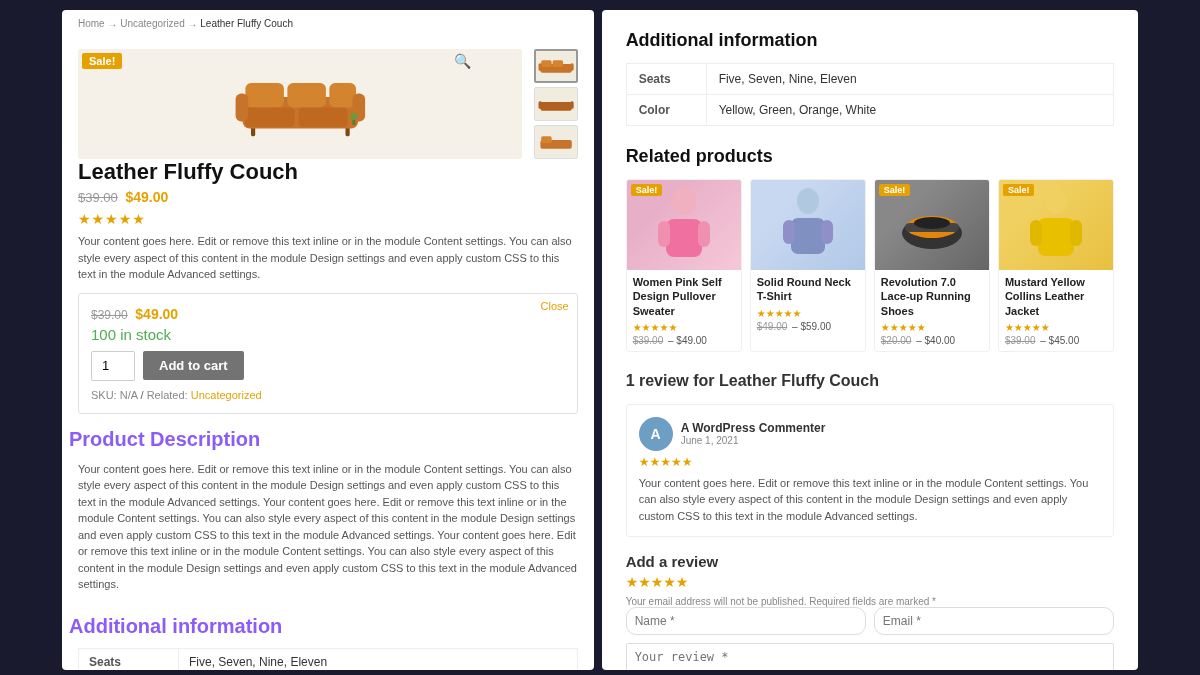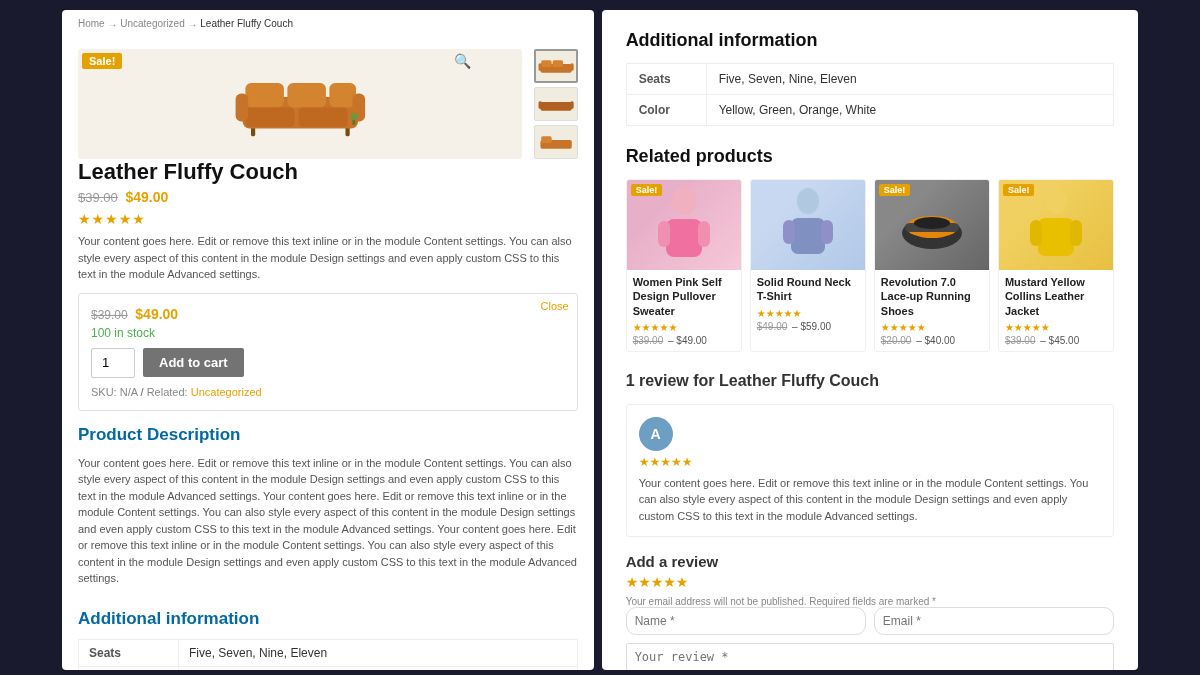--- a/index.html
+++ b/index.html
@@ -150,7 +150,7 @@
     }
     .cart-price-old { text-decoration: line-through; color: #999; font-size: 12px; margin-right: 4px; }
     .cart-price-new { color: #e5a100; font-size: 14px; font-weight: bold; }
-    .stock-text { font-size: 12px; color: #4caf50; margin-bottom: 8px; }
+    .stock-text { font-size: 15px; color: #4caf50; margin-bottom: 8px; }
     .qty-add-row { display: flex; align-items: center; gap: 8px; margin-bottom: 8px; }
     .qty-input {
       width: 44px;

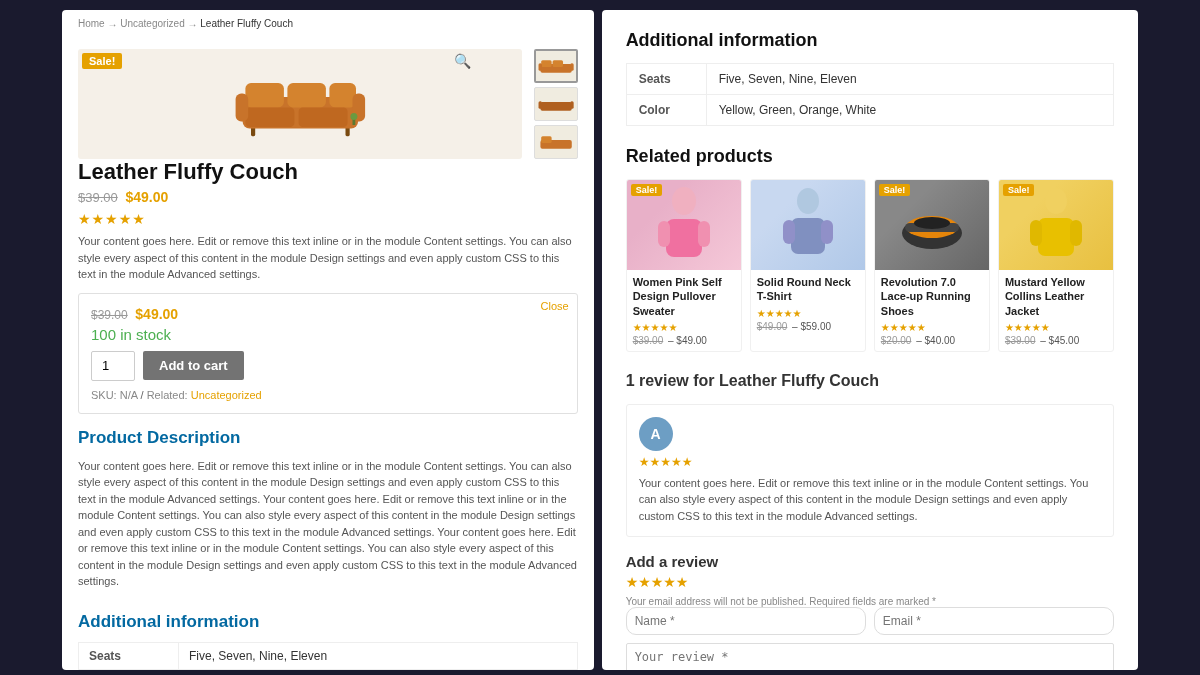--- a/index.html
+++ b/index.html
@@ -176,11 +176,11 @@
 
     
     .section-title {
-      font-size: 17px;
-      font-weight: bold;
-      color: #0369a1;
+      font-size: 20px;
+      font-weight: bold;
+      color: #8b5cf6;
       margin-bottom: 10px;
-      padding: 14px 16px 0;
+      padding: 14px 7px 0;
     }
 
     

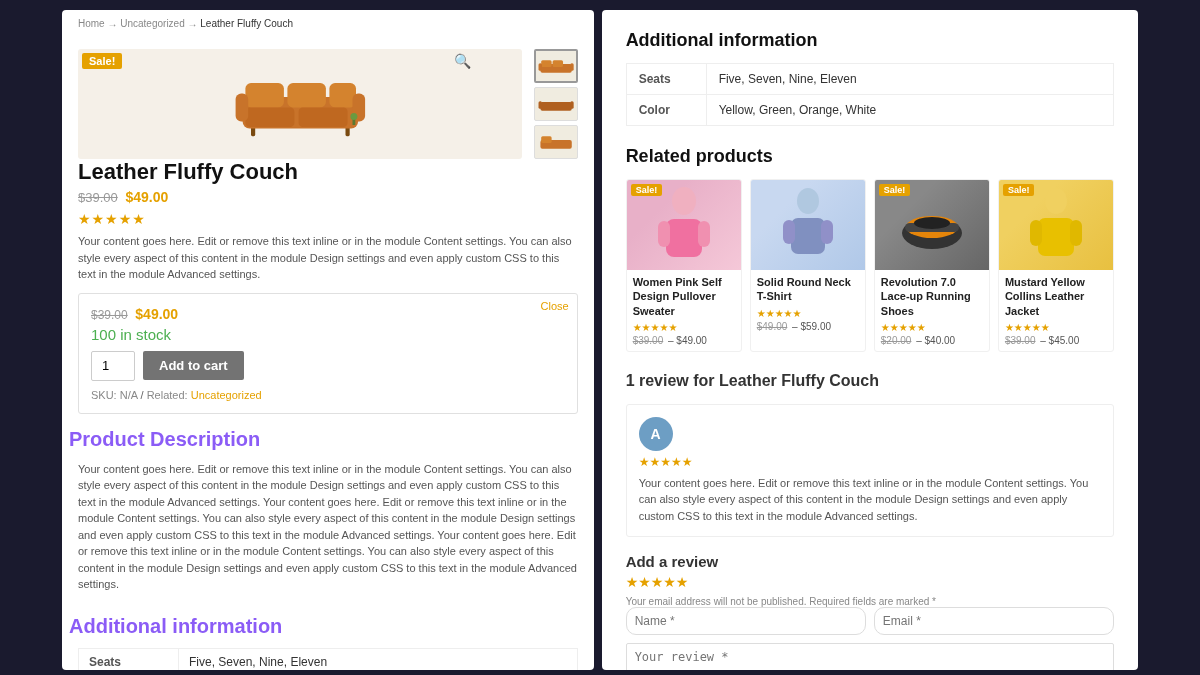--- a/index.html
+++ b/index.html
@@ -524,6 +524,10 @@
     <div class="review-card">
       <div class="reviewer-row">
         <div class="reviewer-avatar">A</div>
+        <div>
+          <div class="reviewer-name">A WordPress Commenter</div>
+          <div class="reviewer-date">June 1, 2021</div>
+        </div>
       </div>
       <div class="review-stars">★★★★★</div>
       <p class="review-text">Your content goes here. Edit or remove this text inline or in the module Content settings. You can also style every aspect of this content in the module Design settings and even apply custom CSS to this text in the module Advanced settings.</p>

